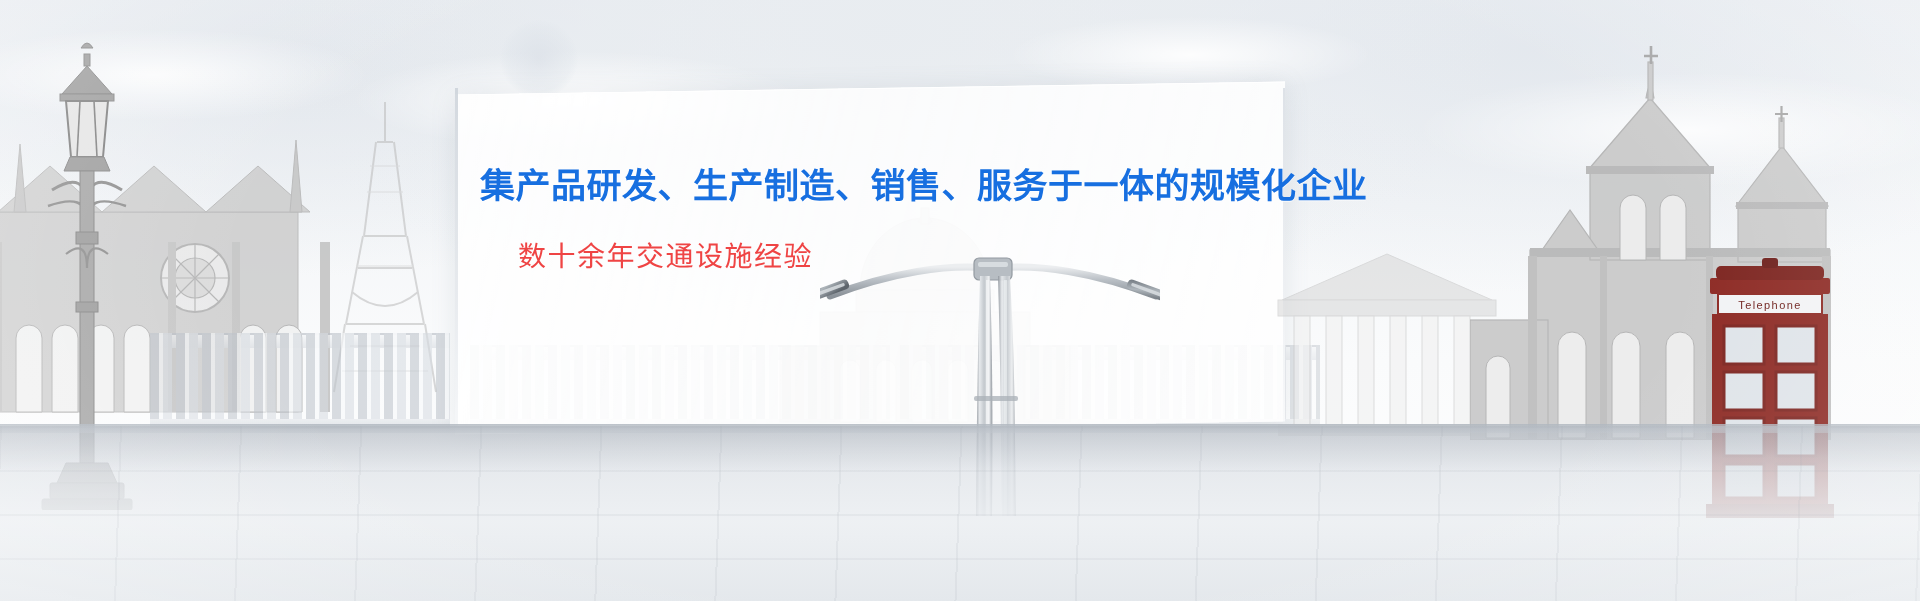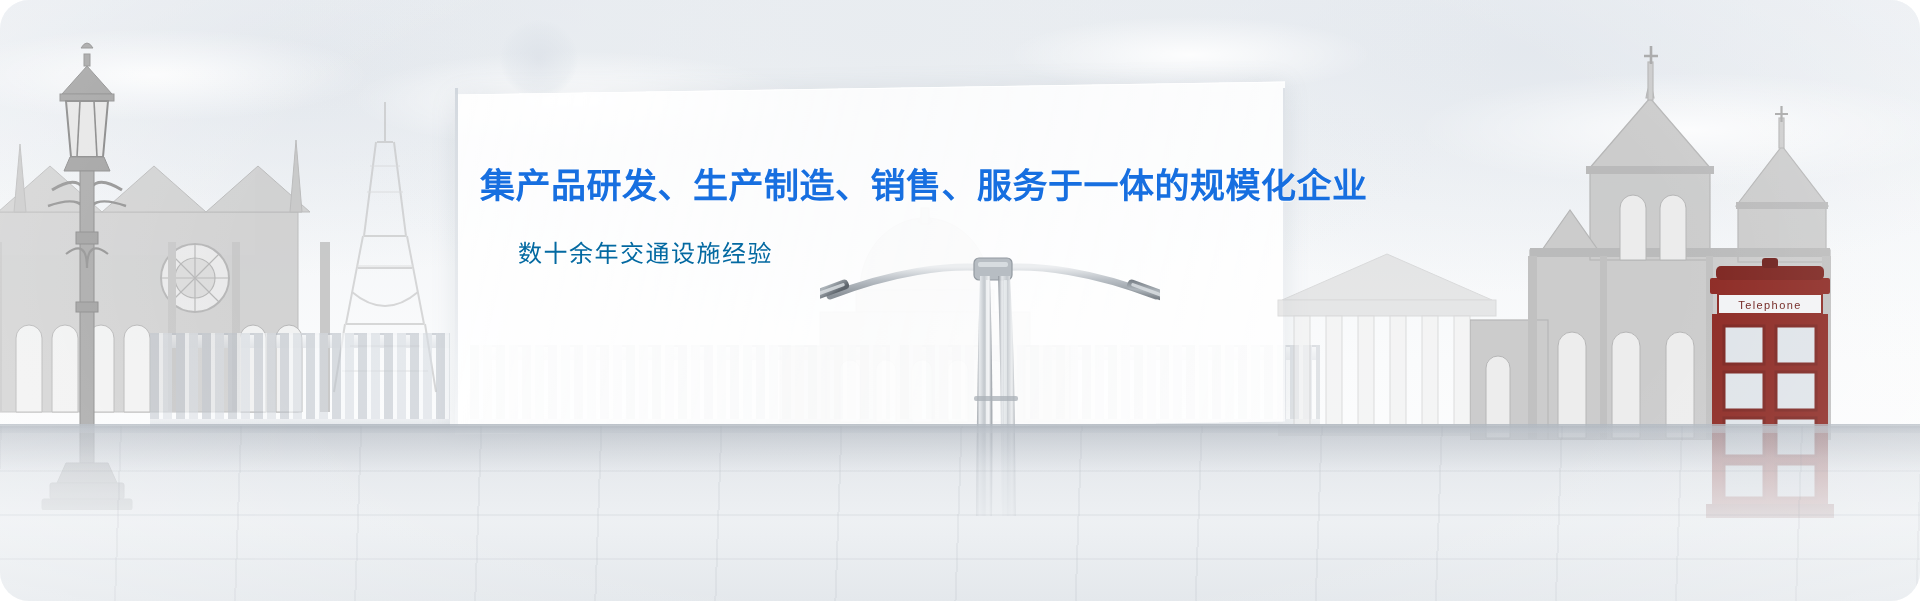--- a/index.html
+++ b/index.html
@@ -19,7 +19,6 @@
     height: 601px;
     overflow: hidden;
     background: #ffffff;
-    border-radius: 29px;
   }
 
   

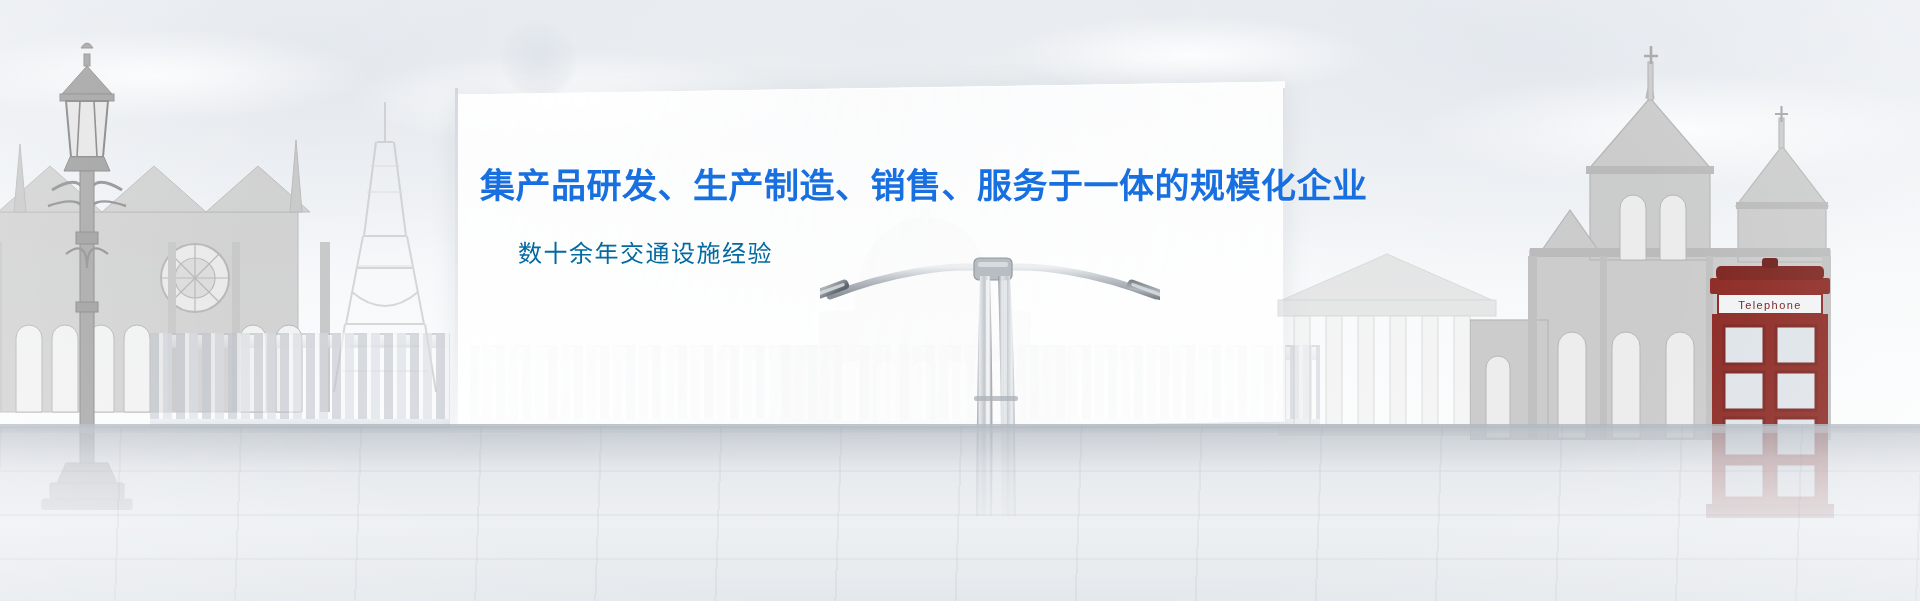--- a/index.html
+++ b/index.html
@@ -171,9 +171,9 @@
   .subline {
     margin-top: 26px;
     margin-left: 38px;
-    font-size: 24px;
+    font-size: 28px;
     font-weight: 400;
-    color: #0369a1;
+    color: #ef4444;
     letter-spacing: 1.5px;
   }
   .bullets {

